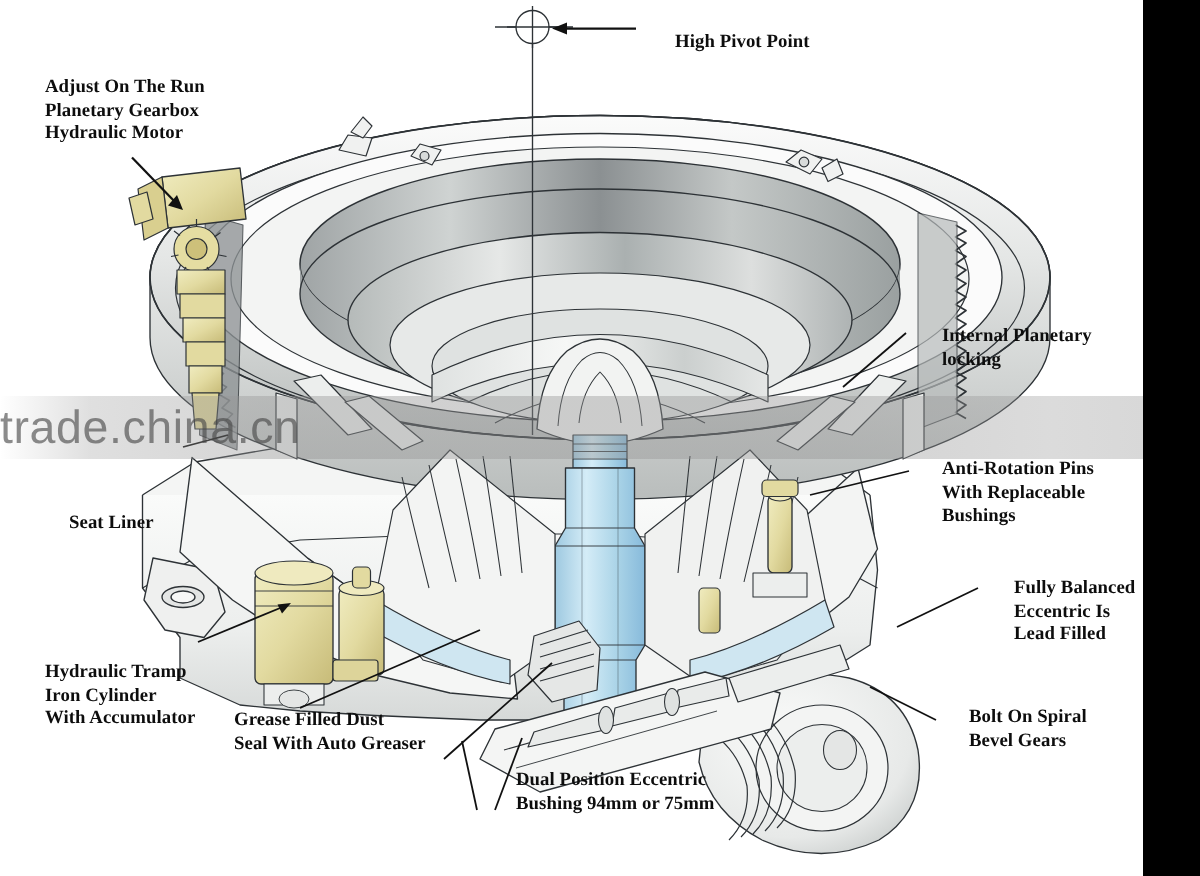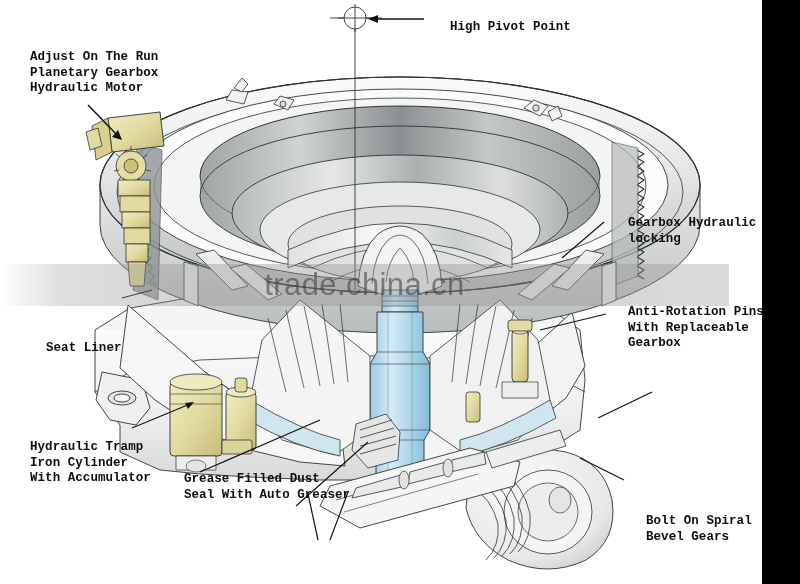--- a/index.html
+++ b/index.html
@@ -27,7 +27,7 @@
   }
   .callout {
     position: absolute;
-    font-family: Liberation Mono, monospace;
+    font-family: Liberation Serif, serif;
     font-weight: bold;
     font-size: 12.5px;
     line-height: 15.5px;

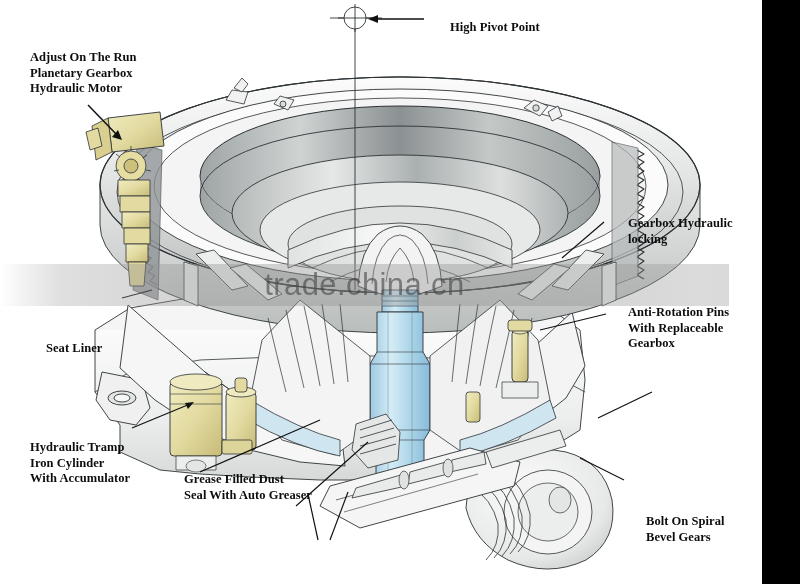--- a/index.html
+++ b/index.html
@@ -397,7 +397,7 @@
 
   <div class="callout" style="left:434px; top:20px;">High Pivot Point</div>
 
-  <div class="callout" style="left:612px; top:216px;">Gearbox Hydraulic
+  <div class="callout" style="left:612px; top:216px;">Internal Planetary
 locking</div>
 
   <div class="callout" style="left:30px; top:301px;margin-top:40px;">Seat Liner</div>

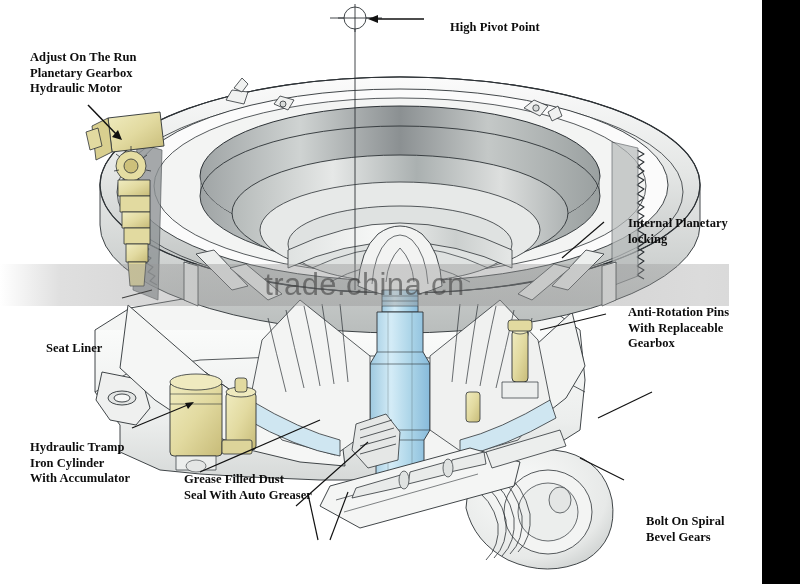--- a/index.html
+++ b/index.html
@@ -49,11 +49,11 @@
     position: absolute;
     left: 0;
     top: 264px;
-    width: 729px;
+    width: 800px;
     height: 42px;
     display: flex;
     align-items: center;
-    justify-content: center;
+    justify-content: flex-start;
     background: linear-gradient(to right,
         rgba(255,255,255,0.0) 0px,
         rgba(150,150,150,0.30) 60px,

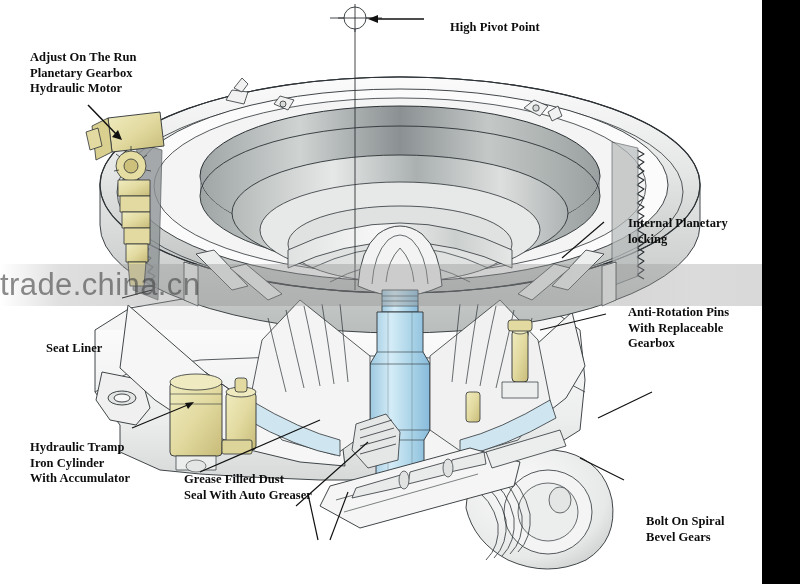--- a/index.html
+++ b/index.html
@@ -404,7 +404,7 @@
 
   <div class="callout" style="left:612px; top:305px;">Anti-Rotation Pins
 With Replaceable
-Gearbox</div>
+Bushings</div>
 
 
   <div class="callout" style="left:630px; top:470px;margin-top:44px;">Bolt On Spiral

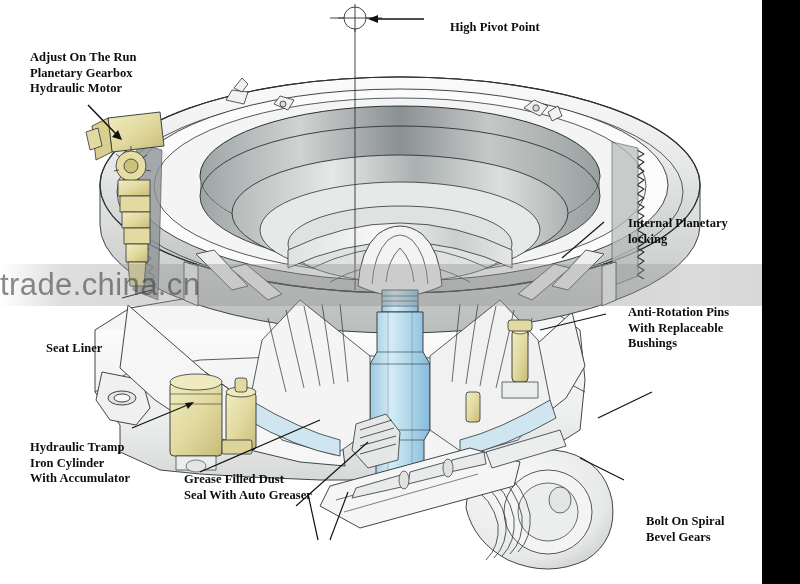--- a/index.html
+++ b/index.html
@@ -406,6 +406,9 @@
 With Replaceable
 Bushings</div>
 
+  <div class="callout" style="left:660px; top:384px;">Fully Balanced
+Eccentric Is
+Lead Filled</div>
 
   <div class="callout" style="left:630px; top:470px;margin-top:44px;">Bolt On Spiral
 Bevel Gears</div>

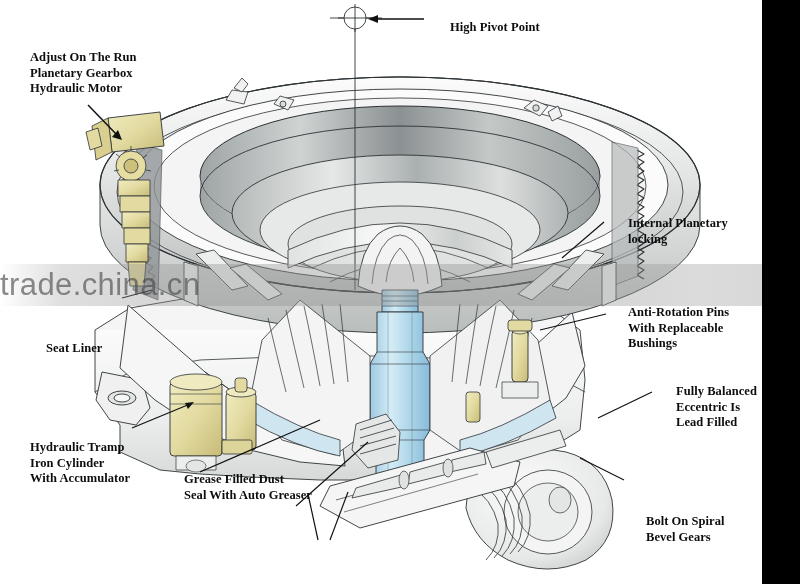--- a/index.html
+++ b/index.html
@@ -417,7 +417,7 @@
 Iron Cylinder
 With Accumulator</div>
 
-  <div class="callout" style="left:140px; top:472px;margin-left:28px;">Grease Filled Dust
+  <div class="callout" style="left:140px; top:472px;">Grease Filled Dust
 Seal With Auto Greaser</div>
 
 

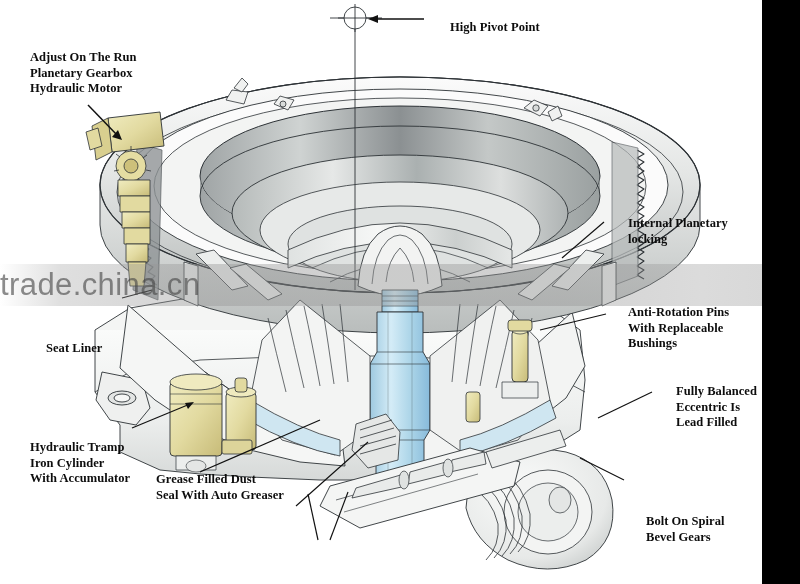--- a/index.html
+++ b/index.html
@@ -410,7 +410,7 @@
 Eccentric Is
 Lead Filled</div>
 
-  <div class="callout" style="left:630px; top:470px;margin-top:44px;">Bolt On Spiral
+  <div class="callout" style="left:630px; top:470px;">Bolt On Spiral
 Bevel Gears</div>
 
   <div class="callout" style="left:14px; top:440px;">Hydraulic Tramp

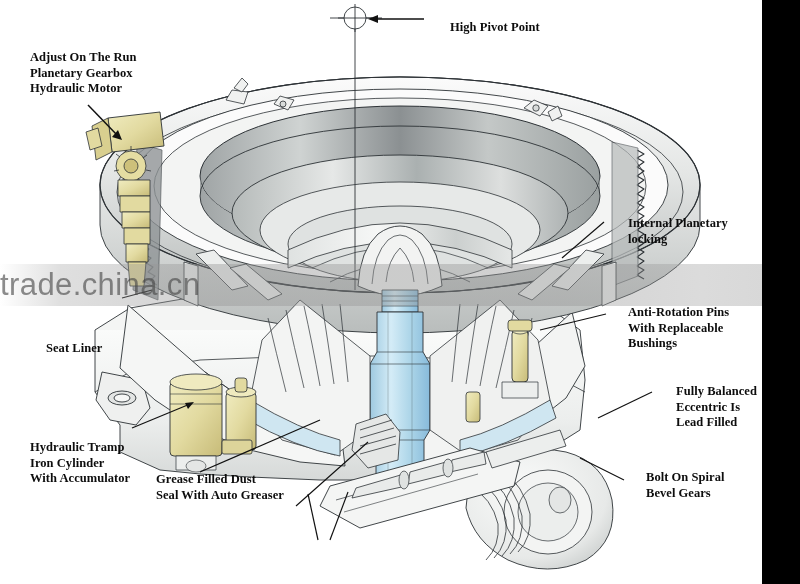--- a/index.html
+++ b/index.html
@@ -421,6 +421,8 @@
 Seal With Auto Greaser</div>
 
 
+  <div class="callout" style="left:328px; top:512px;">Dual Position Eccentric
+Bushing 94mm or 75mm</div>
 
   <div class="watermark">
     <span>trade.china.cn</span>

